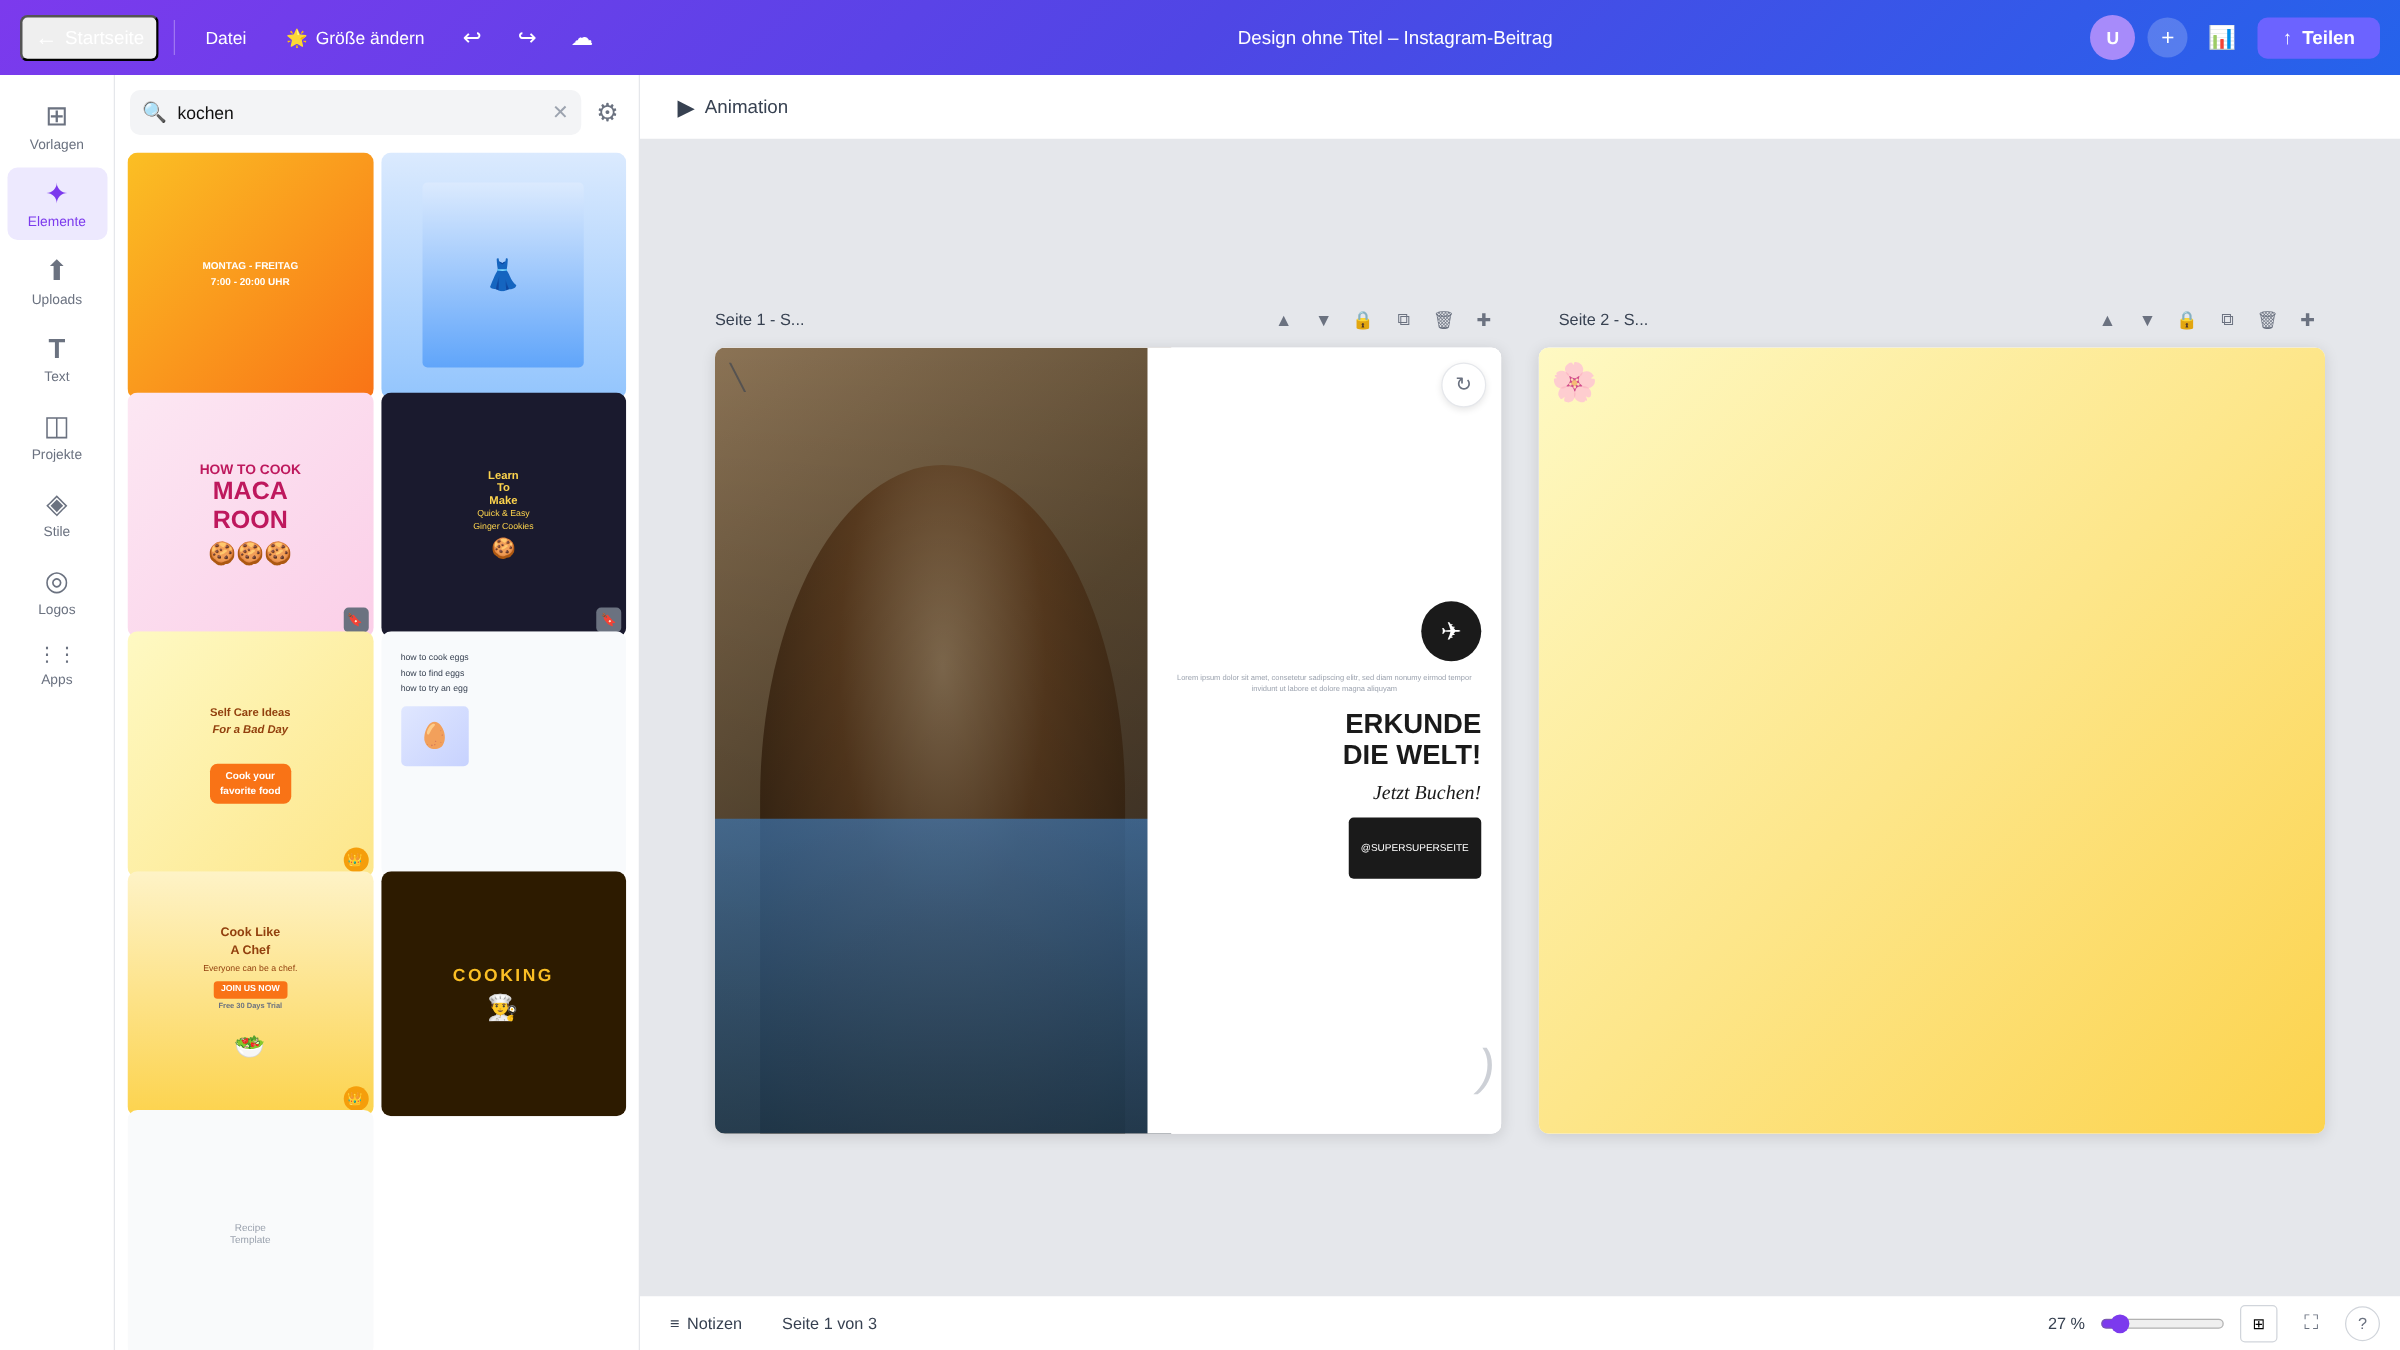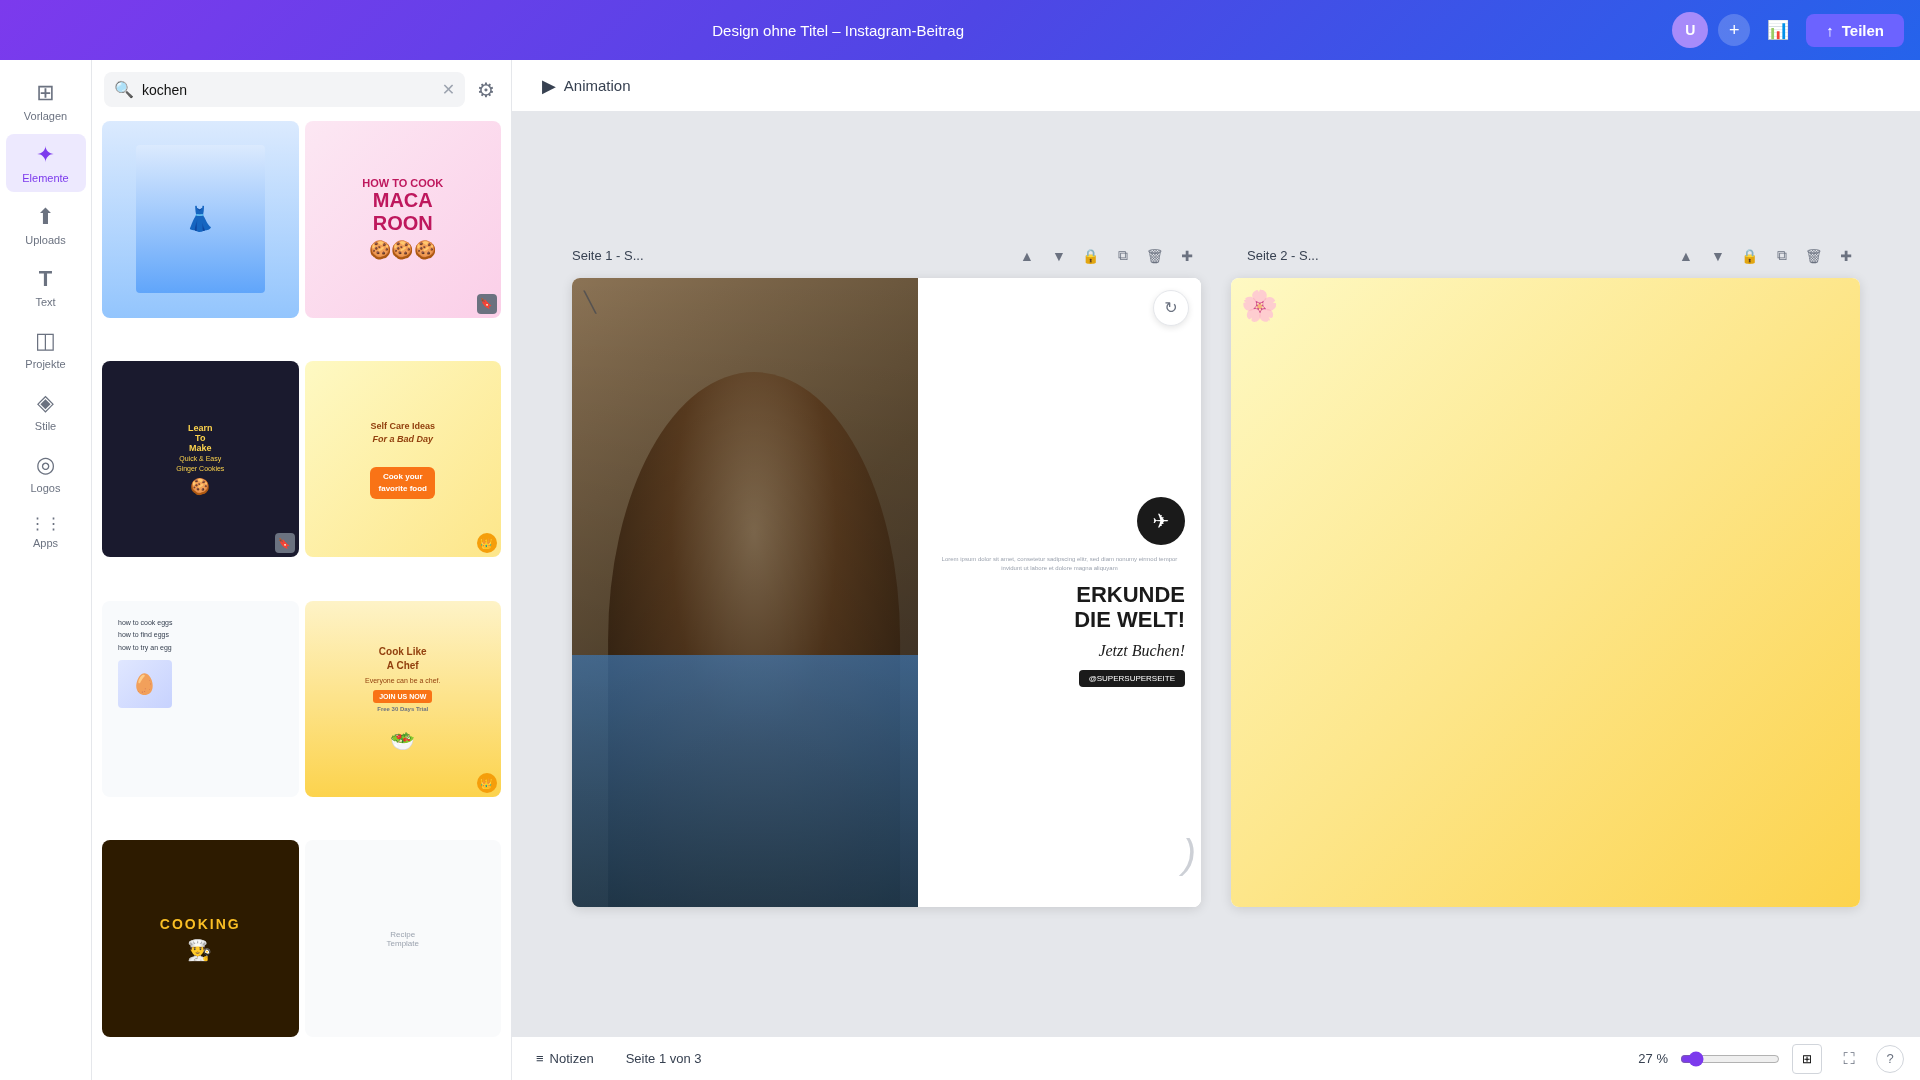--- a/index.html
+++ b/index.html
@@ -591,6 +591,23 @@
 <body>
 
 <div class="topbar">
+  <div class="topbar-left">
+    <button class="topbar-home">
+      <span style="font-size:18px;">←</span>
+      <span>Startseite</span>
+    </button>
+    <div class="topbar-divider"></div>
+    <button class="topbar-btn">
+      <span>Datei</span>
+    </button>
+    <button class="topbar-btn">
+      <span>🌟</span>
+      <span>Größe ändern</span>
+    </button>
+    <button class="topbar-icon-btn">↩</button>
+    <button class="topbar-icon-btn">↪</button>
+    <button class="topbar-icon-btn">☁</button>
+  </div>
 
   <div class="topbar-center">
     <span>Design ohne Titel – Instagram-Beitrag</span>

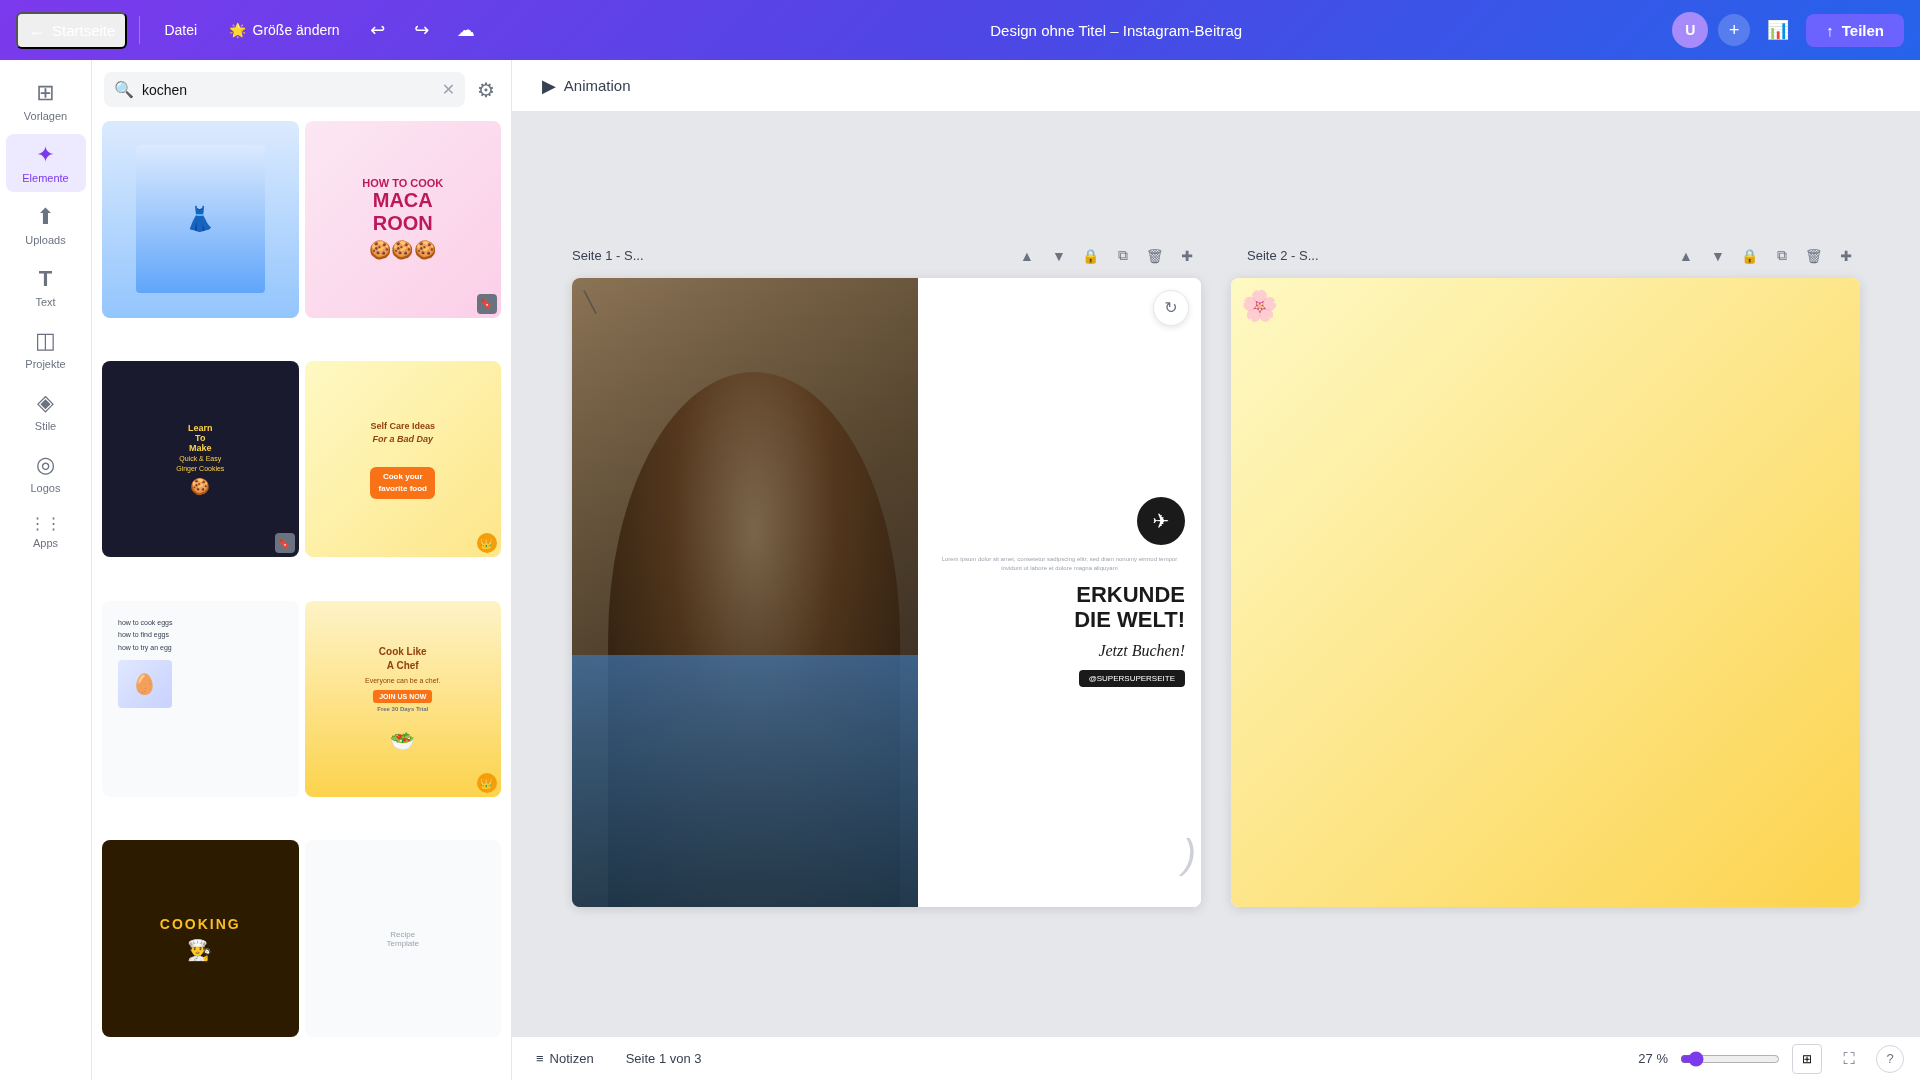--- a/index.html
+++ b/index.html
@@ -683,6 +683,13 @@
     <div class="templates-grid">
 
       <div class="template-card">
+        <div class="tpl-food-schedule tpl-inner">
+          <div style="font-size:8px; font-weight:700; color:white; text-align:center; line-height:1.6;">
+            MONTAG - FREITAG<br>7:00 - 20:00 UHR
+          </div>
+        </div>
+      </div>
+      <div class="template-card">
         <div class="tpl-fashion tpl-inner">
           <div style="width:70%; height:80%; background:linear-gradient(180deg,#dbeafe,#60a5fa); border-radius:4px; display:flex;align-items:center;justify-content:center;">
             <span style="font-size:24px;">👗</span>

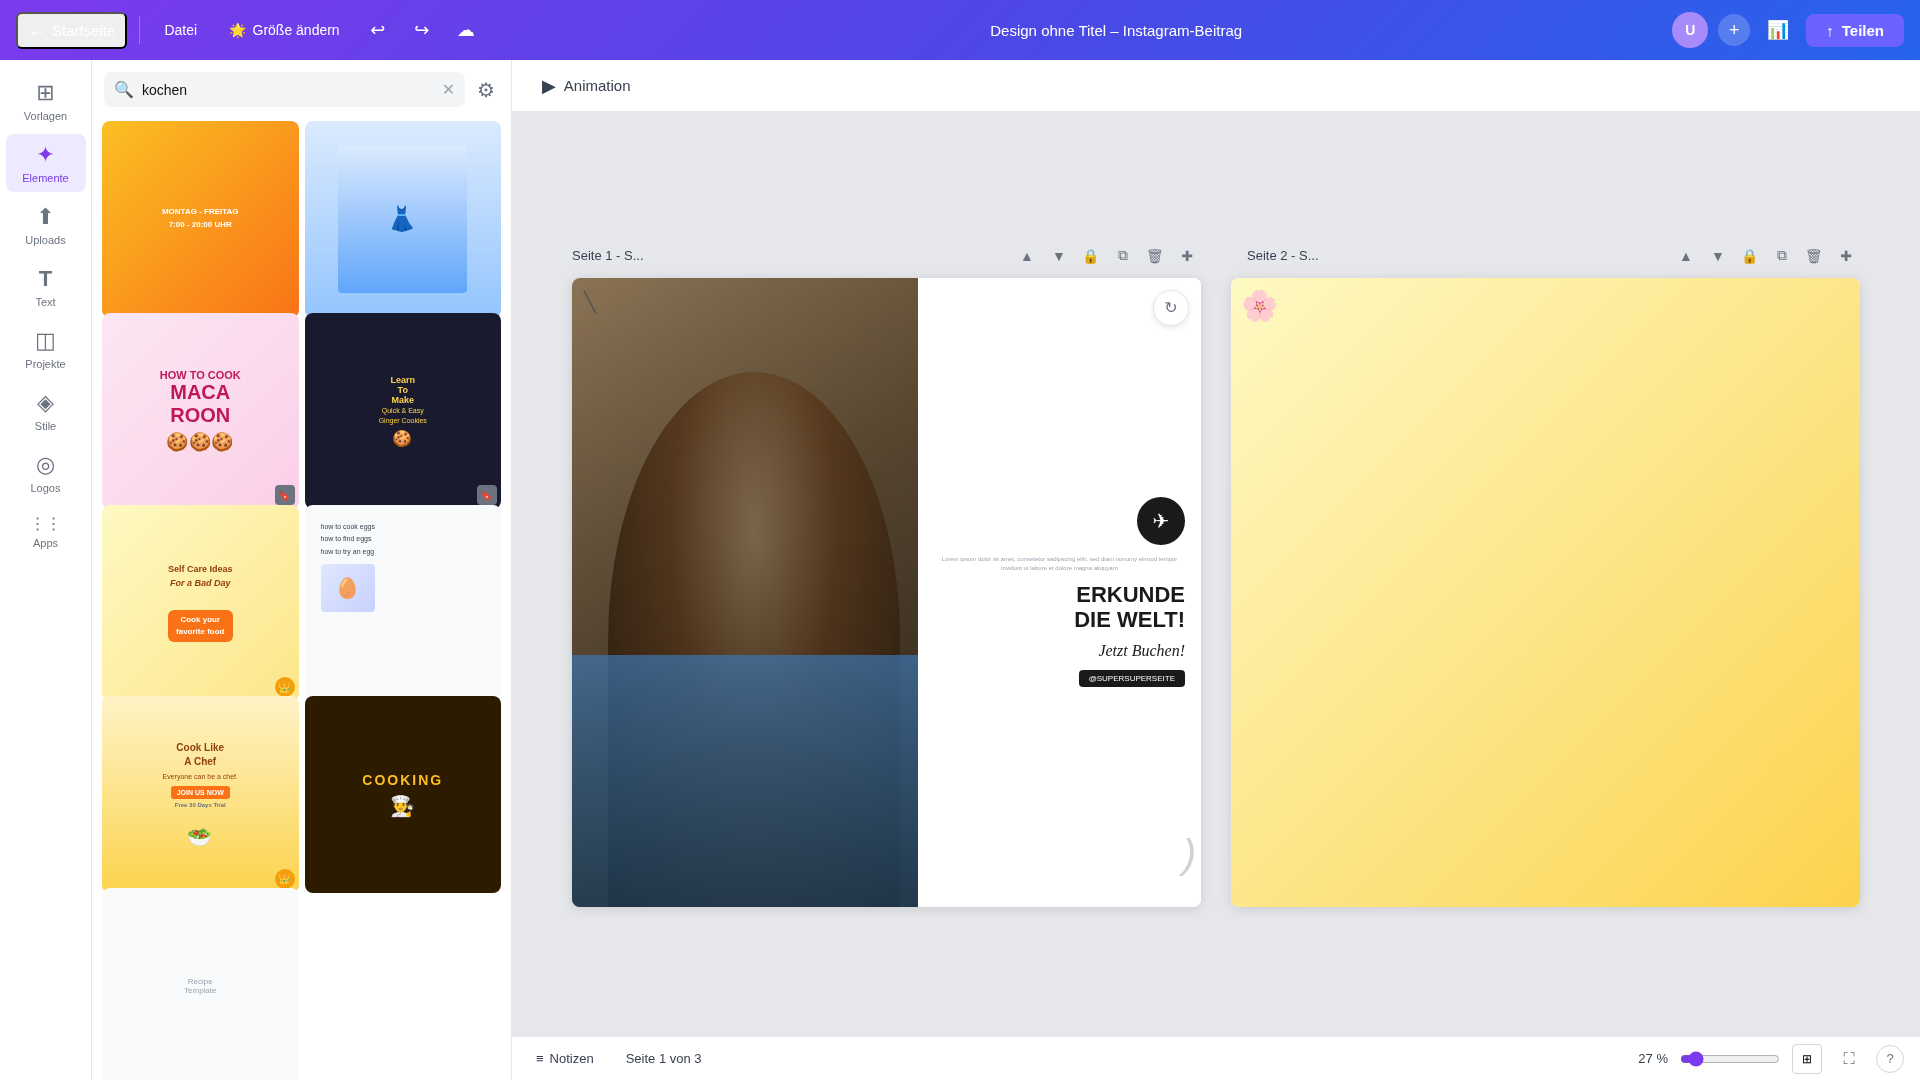--- a/index.html
+++ b/index.html
@@ -456,7 +456,7 @@
       background: #1a1a1a;
       color: white;
       font-size: 8px;
-      padding: 4px 10px;
+      padding: 20px 10px;
       border-radius: 4px;
       align-self: flex-end;
     }

